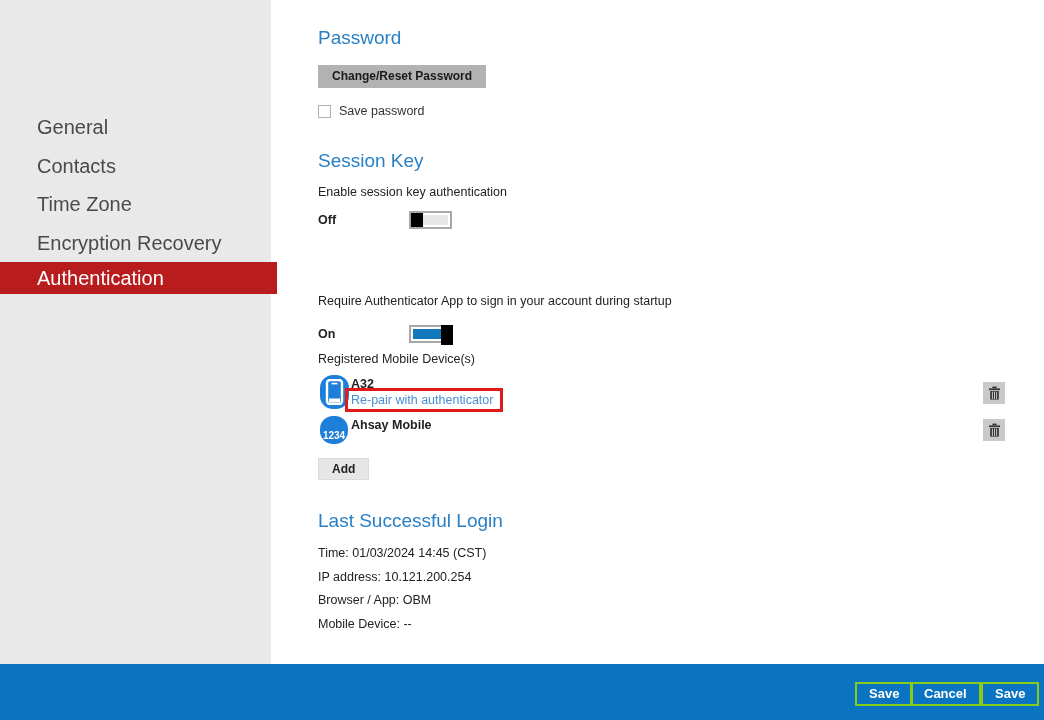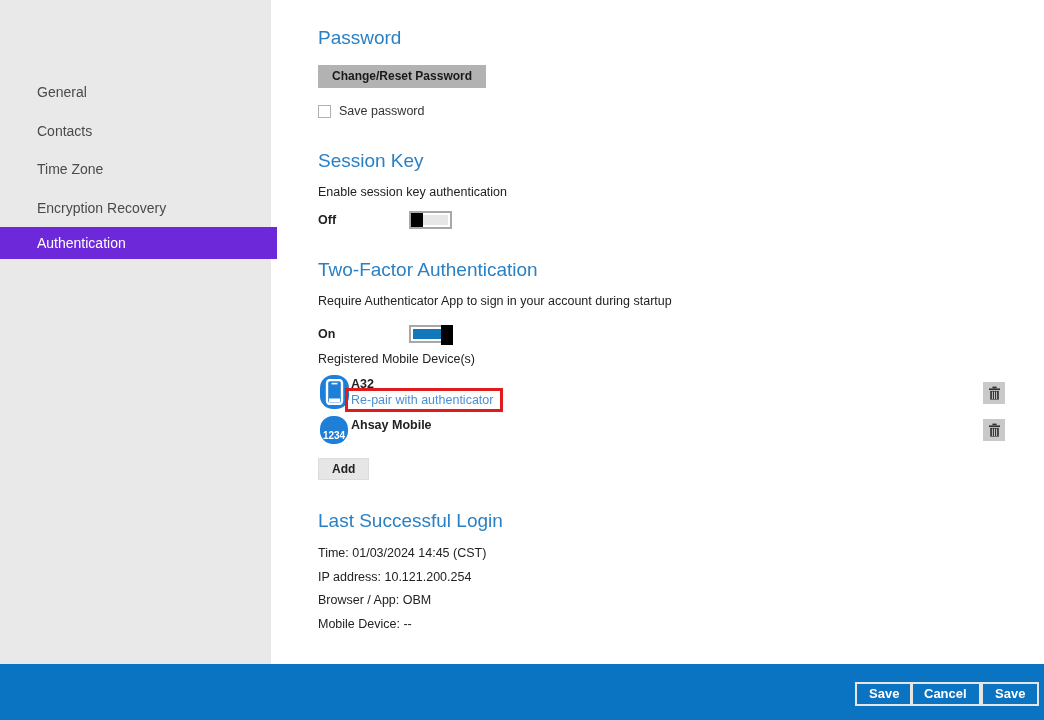--- a/index.html
+++ b/index.html
@@ -19,8 +19,8 @@
   }
   .nav-item {
     position: absolute; left: 0; width: 297px; height: 32px;
-    font-size: 14px; color: #4a4a4a; line-height: 32px;
-    padding-left: 37px; cursor: pointer;
+    font-size: 20px; color: #4a4a4a; line-height: 32px;
+    padding-left: 37px; cursor: pointer; margin-top: 35px;
   }
   .nav-item.selected {
     background: #6d28d9; color: #ffffff;

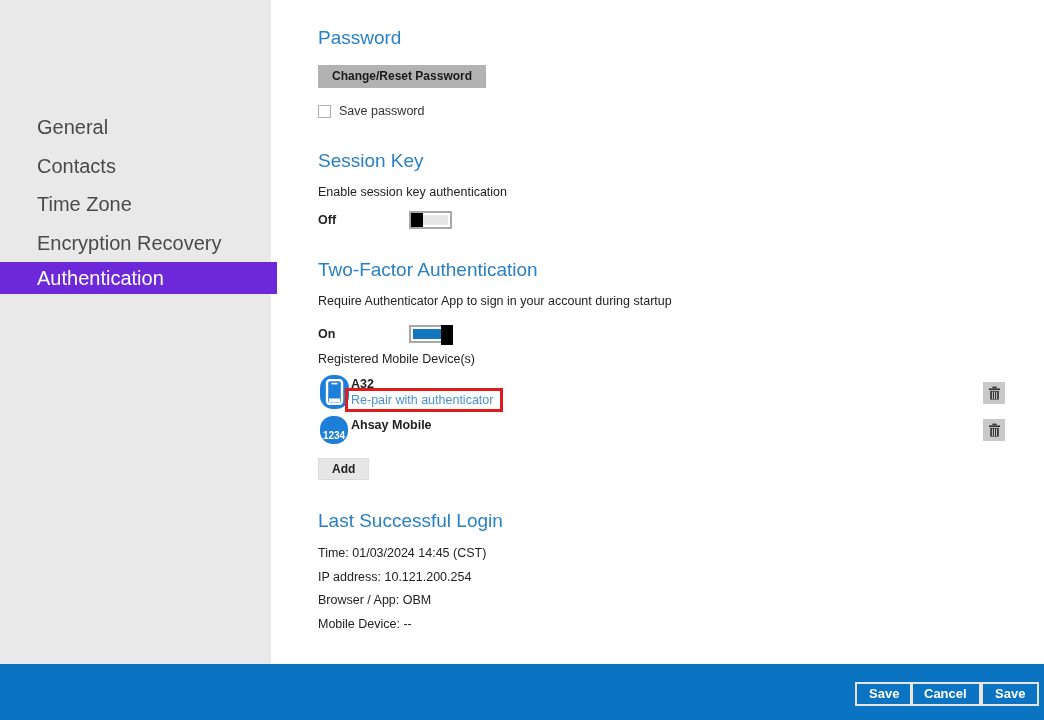--- a/index.html
+++ b/index.html
@@ -23,7 +23,7 @@
     padding-left: 37px; cursor: pointer; margin-top: 35px;
   }
   .nav-item.selected {
-    background: #6d28d9; color: #ffffff;
+    background: #b91c1c; color: #ffffff;
   }
   
   .main { position: absolute; left: 277px; top: 0; width: 773px; height: 664px; background: #fff; }

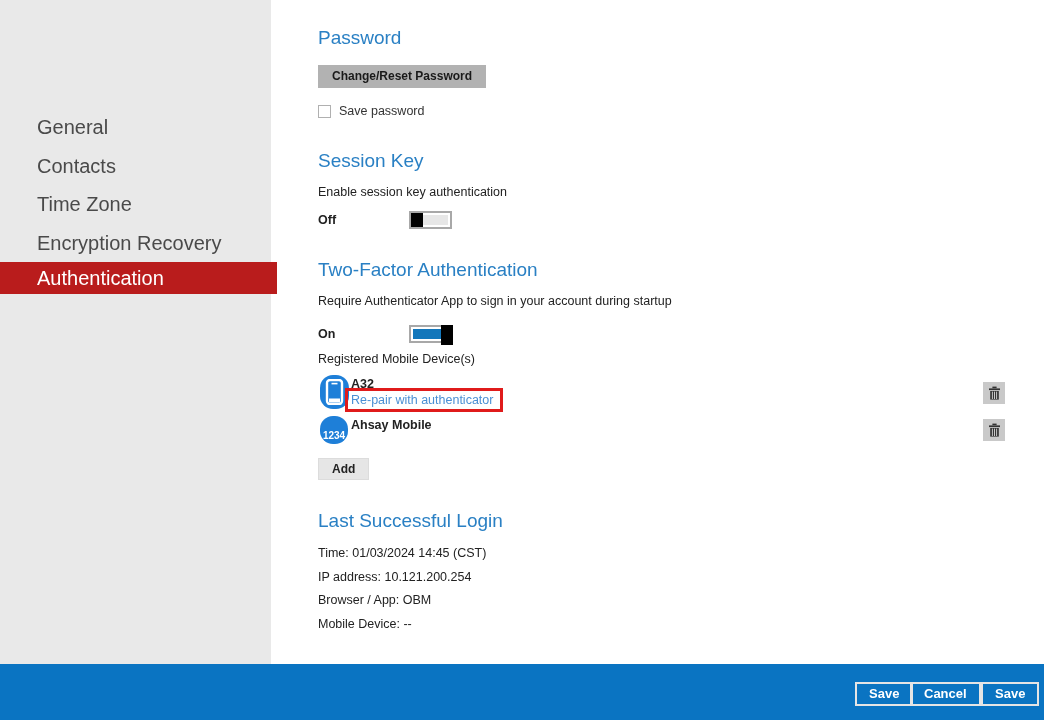--- a/index.html
+++ b/index.html
@@ -117,7 +117,6 @@
     <span class="knob"></span>
   </div>
 
-  <div class="section-heading" style="top:259px">Two-Factor Authentication</div>
   <div class="body-text" style="top:294px">Require Authenticator App to sign in your account during startup</div>
   <div class="bold-label" style="top:327px">On</div>
   <div class="toggle on" style="top:325px">

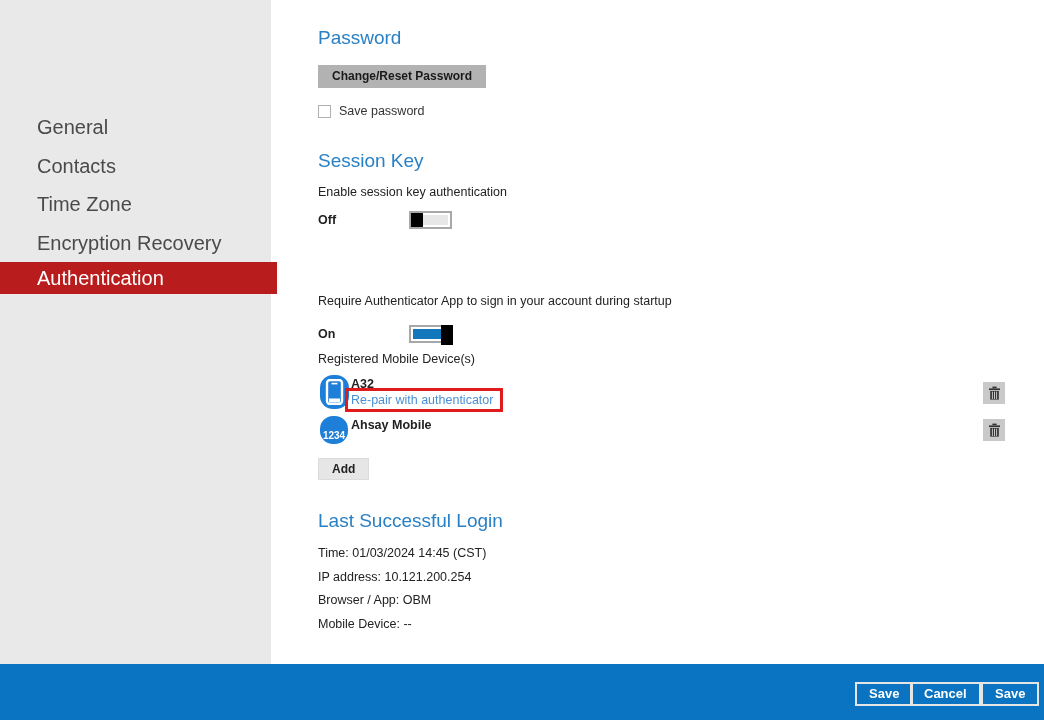--- a/index.html
+++ b/index.html
@@ -84,7 +84,7 @@
   }
   .footer-button {
     position: absolute; top: 18px; height: 24px;
-    background: transparent; border: 2px solid #e5e5e5; color: #ffffff;
+    background: transparent; border: 2px solid #84cc16; color: #ffffff;
     font-family: inherit; font-size: 13px; font-weight: bold; cursor: pointer;
     padding: 0 12px; line-height: 20px;
   }

